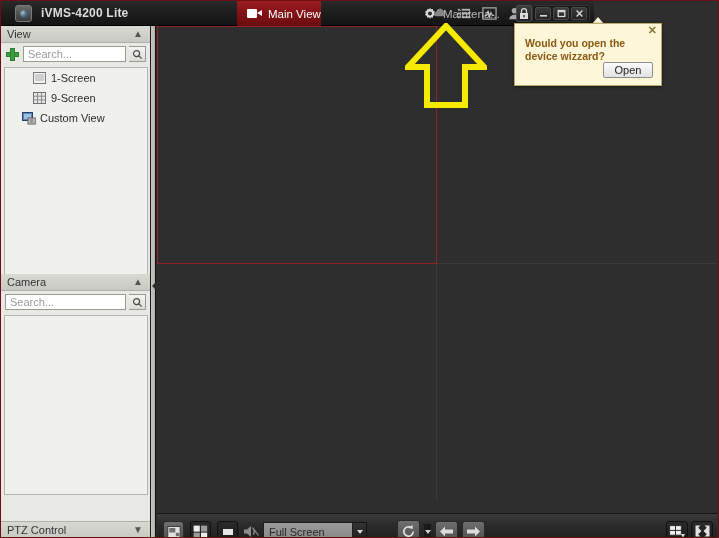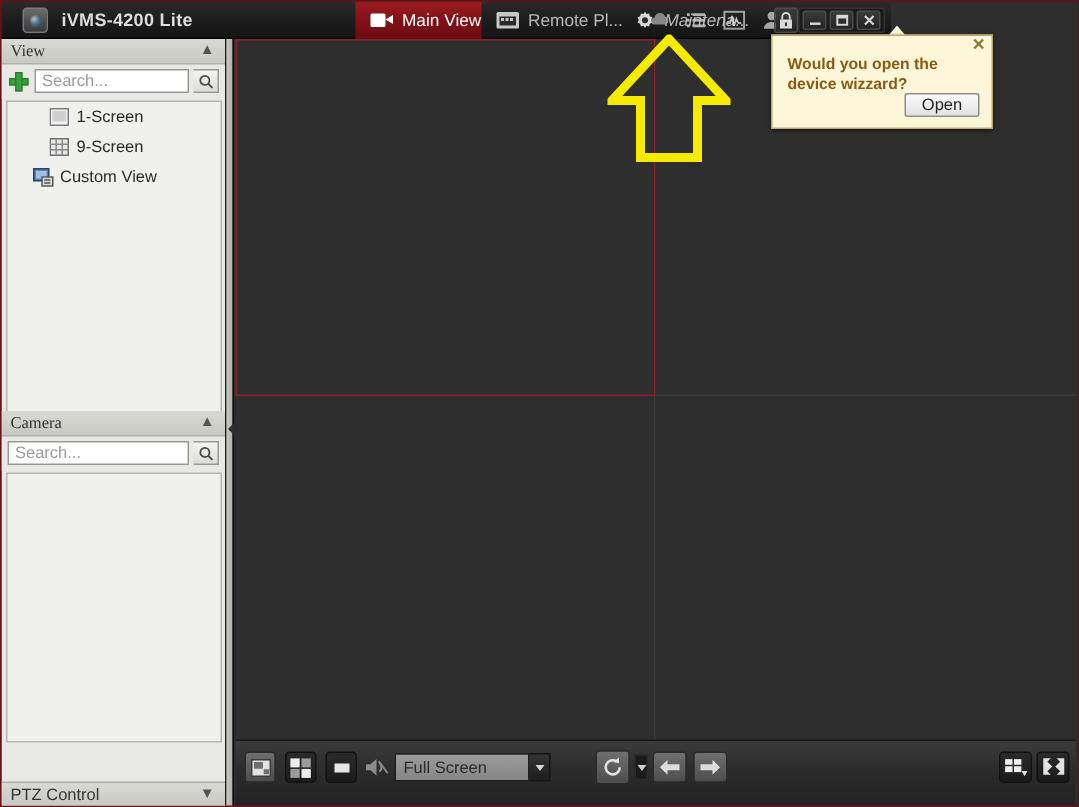--- a/index.html
+++ b/index.html
@@ -339,10 +339,6 @@
     <div class="tab active" id="tab-0">
       <span class="ico-cam"></span>
       <span class="tab-label">Main View</span>
-    </div>
-    <div class="tab" id="tab-1">
-      <span class="ico-film"></span>
-      <span class="tab-label">Remote Pl...</span>
     </div>
     <div class="tab" id="tab-2">
       <span class="ico-gear">

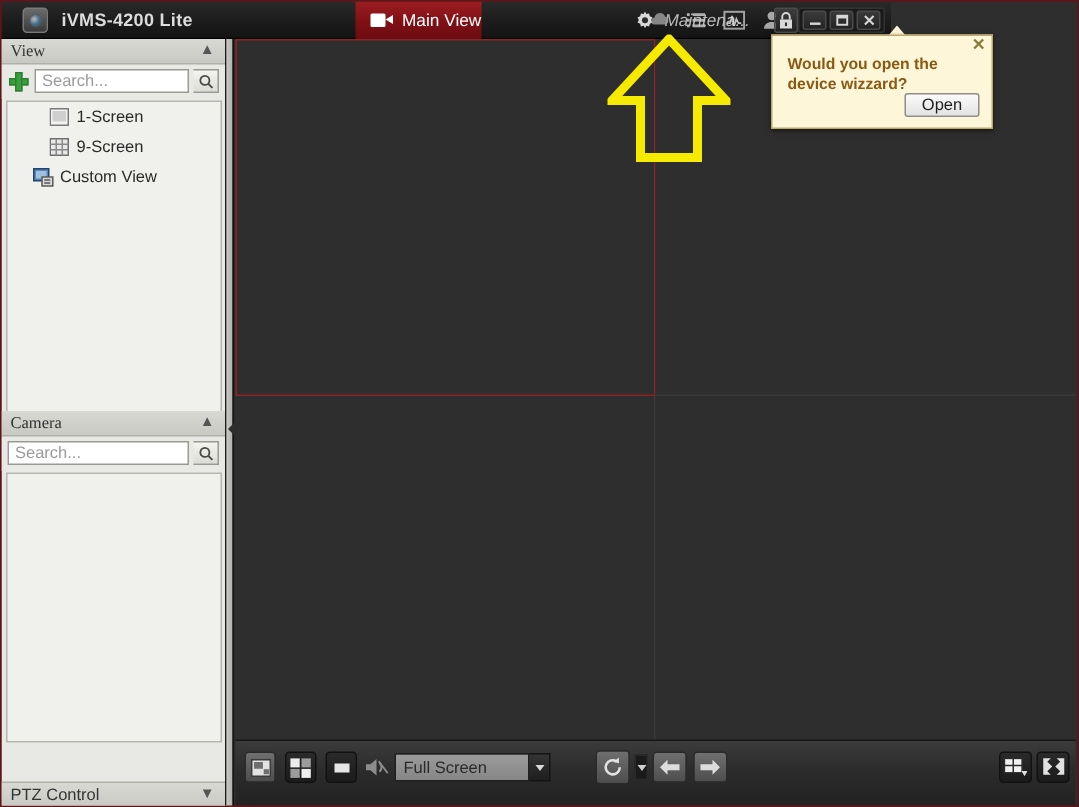--- a/index.html
+++ b/index.html
@@ -60,7 +60,7 @@
   }
   #tab-0 { left: 236px; width: 84px; }
   #tab-1 { left: 320px; width: 92px; }
-  #tab-2 { left: 412px; width: 94px; font-style: italic; }
+  #tab-2 { left: 412px; width: 94px; }
   .tab-label { position: relative; top: 0px; }
 
   .ico-cam {

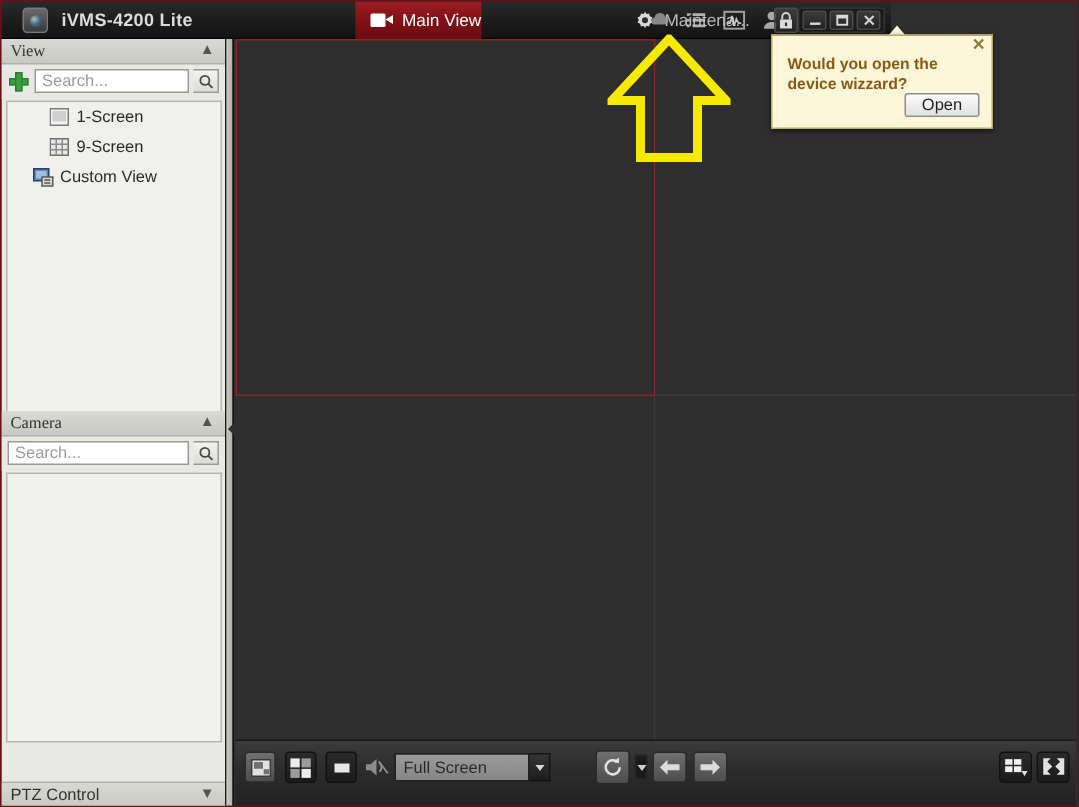--- a/index.html
+++ b/index.html
@@ -129,7 +129,7 @@
     border-bottom: 1px solid #b0b0aa;
     display: flex; align-items: center;
     padding: 0 6px; box-sizing: border-box;
-    color: #333; font-size: 11px; font-family: Liberation Serif, serif;
+    color: #333; font-size: 11px;
   }
   .panel-head .chev { position: absolute; right: 7px; top: 3px; color: #555; font-size: 10px; line-height: 1; }
 

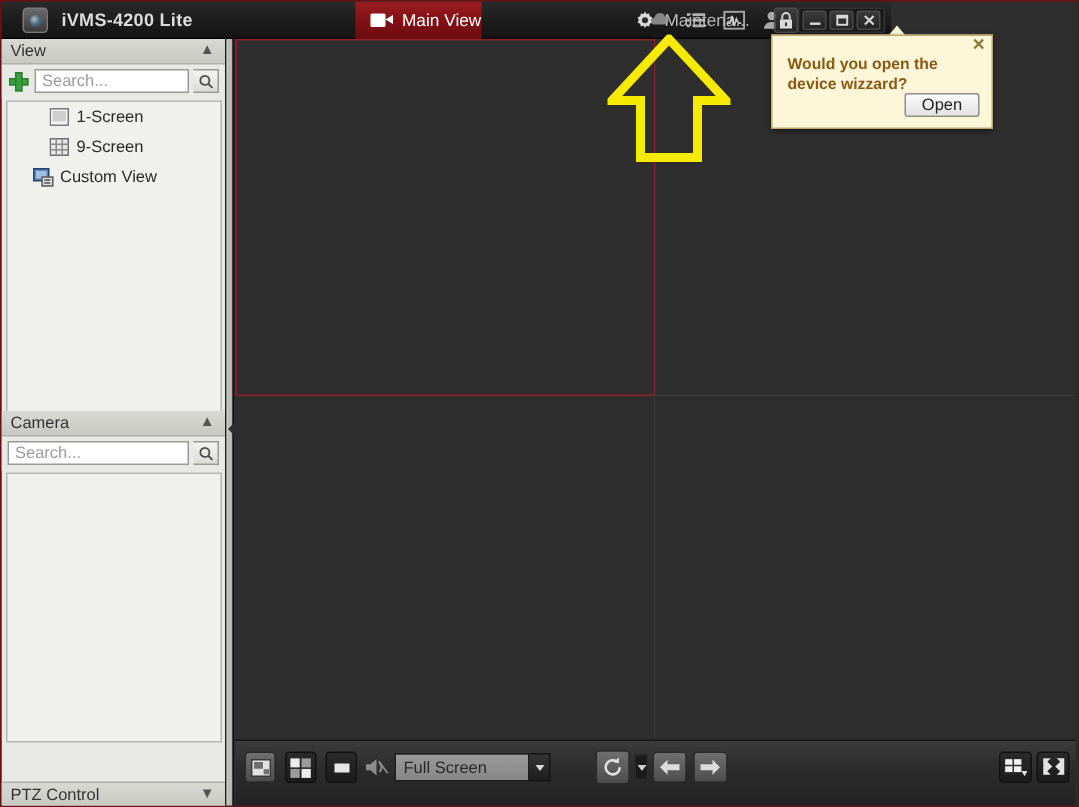--- a/index.html
+++ b/index.html
@@ -250,7 +250,7 @@
 
   
   #toolbar {
-    position: absolute; left: 156px; bottom: 0; right: 1px; height: 44px;
+    position: absolute; left: 156px; bottom: 0; right: 1px; height: 24px;
     background: linear-gradient(to bottom,#3b3b3b 0%, #2c2c2c 45%, #222 100%);
     border-top: 1px solid #161616;
     box-sizing: border-box;

